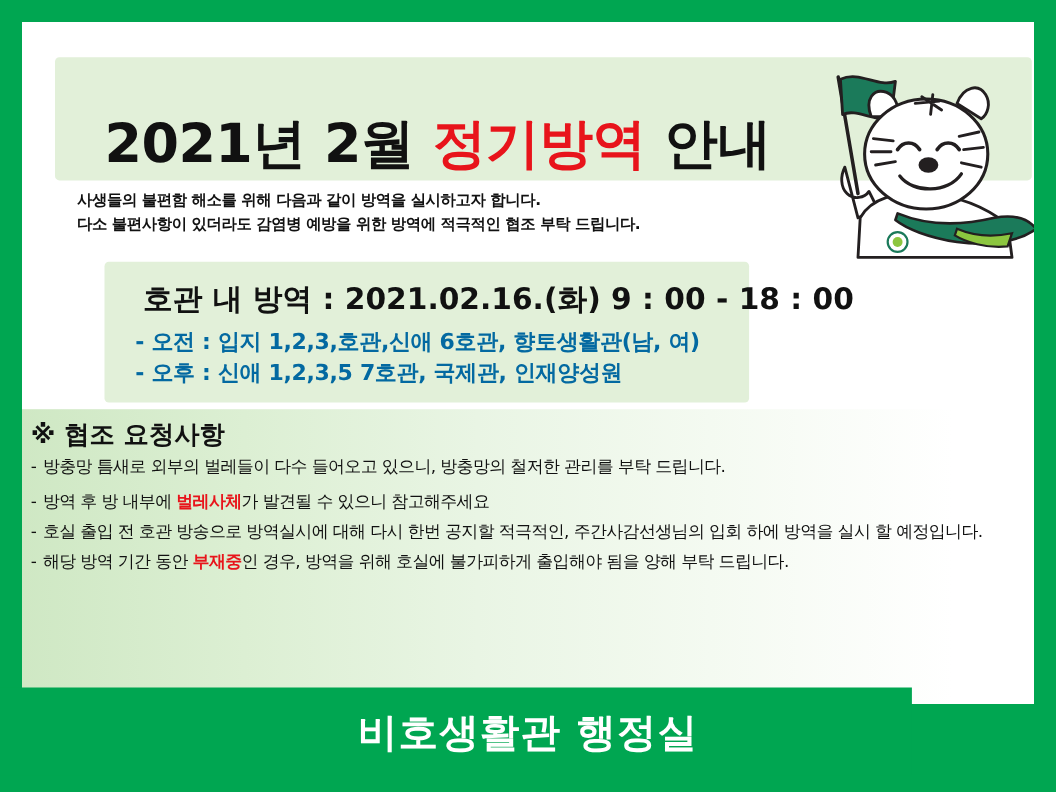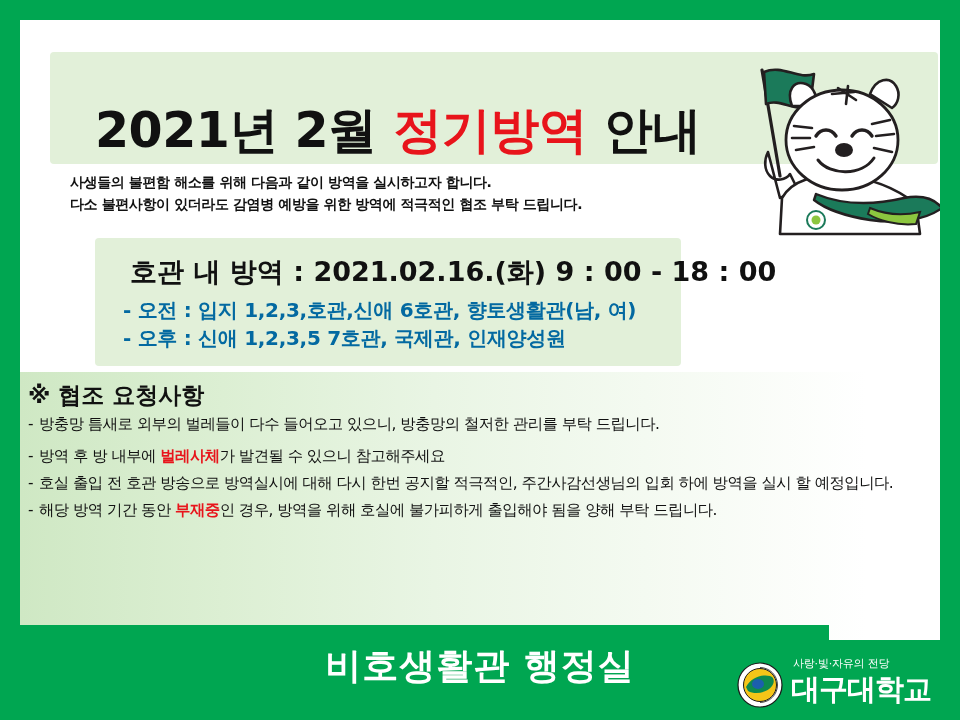--- a/index.html
+++ b/index.html
@@ -272,19 +272,6 @@
     <div id="footer-text">비호생활관 행정실</div>
   </div>
 
-  <div id="logo">
-    <svg id="logo-emblem" viewBox="0 0 46 46" xmlns="http://www.w3.org/2000/svg">
-      <circle cx="23" cy="23" r="22" fill="#ffffff"></circle>
-      <circle cx="23" cy="23" r="22" fill="none" stroke="#1a1a1a" stroke-width="1.2"></circle>
-      <circle cx="23" cy="23" r="16.5" fill="#F5C518"></circle>
-      <circle cx="23" cy="23" r="16.5" fill="none" stroke="#1a1a1a" stroke-width="1"></circle>
-      <path d="M9 25 C 14 16, 24 12, 33 14 C 37 15, 38 20, 35 24 C 30 31, 18 33, 11 29 Z" fill="#0E8A4E"></path>
-      <ellipse cx="21" cy="22" rx="6" ry="5" fill="#1C5FAD"></ellipse>
-      <path d="M23 5.5 A 17.5 17.5 0 0 1 23 40.5" fill="none" stroke="#1a1a1a" stroke-width="0.8"></path>
-    </svg>
-    <div id="logo-tag">사랑·빛·자유의 전당</div>
-    <div id="logo-name">대구대학교</div>
-  </div>
 
 </div>
 

